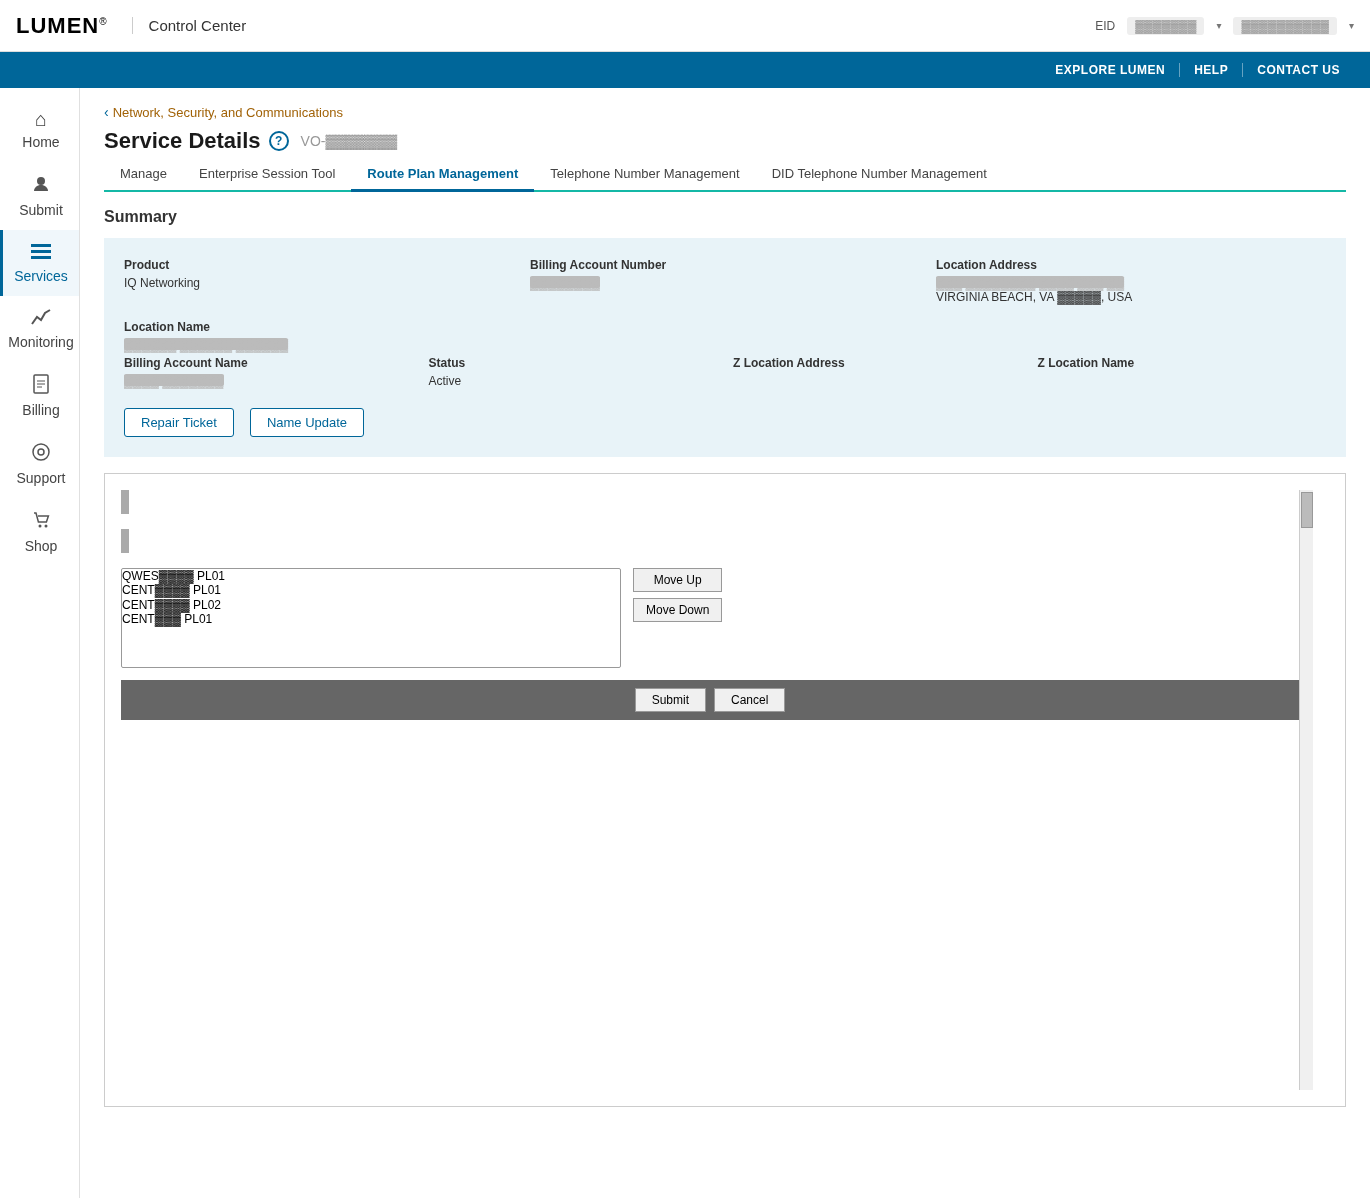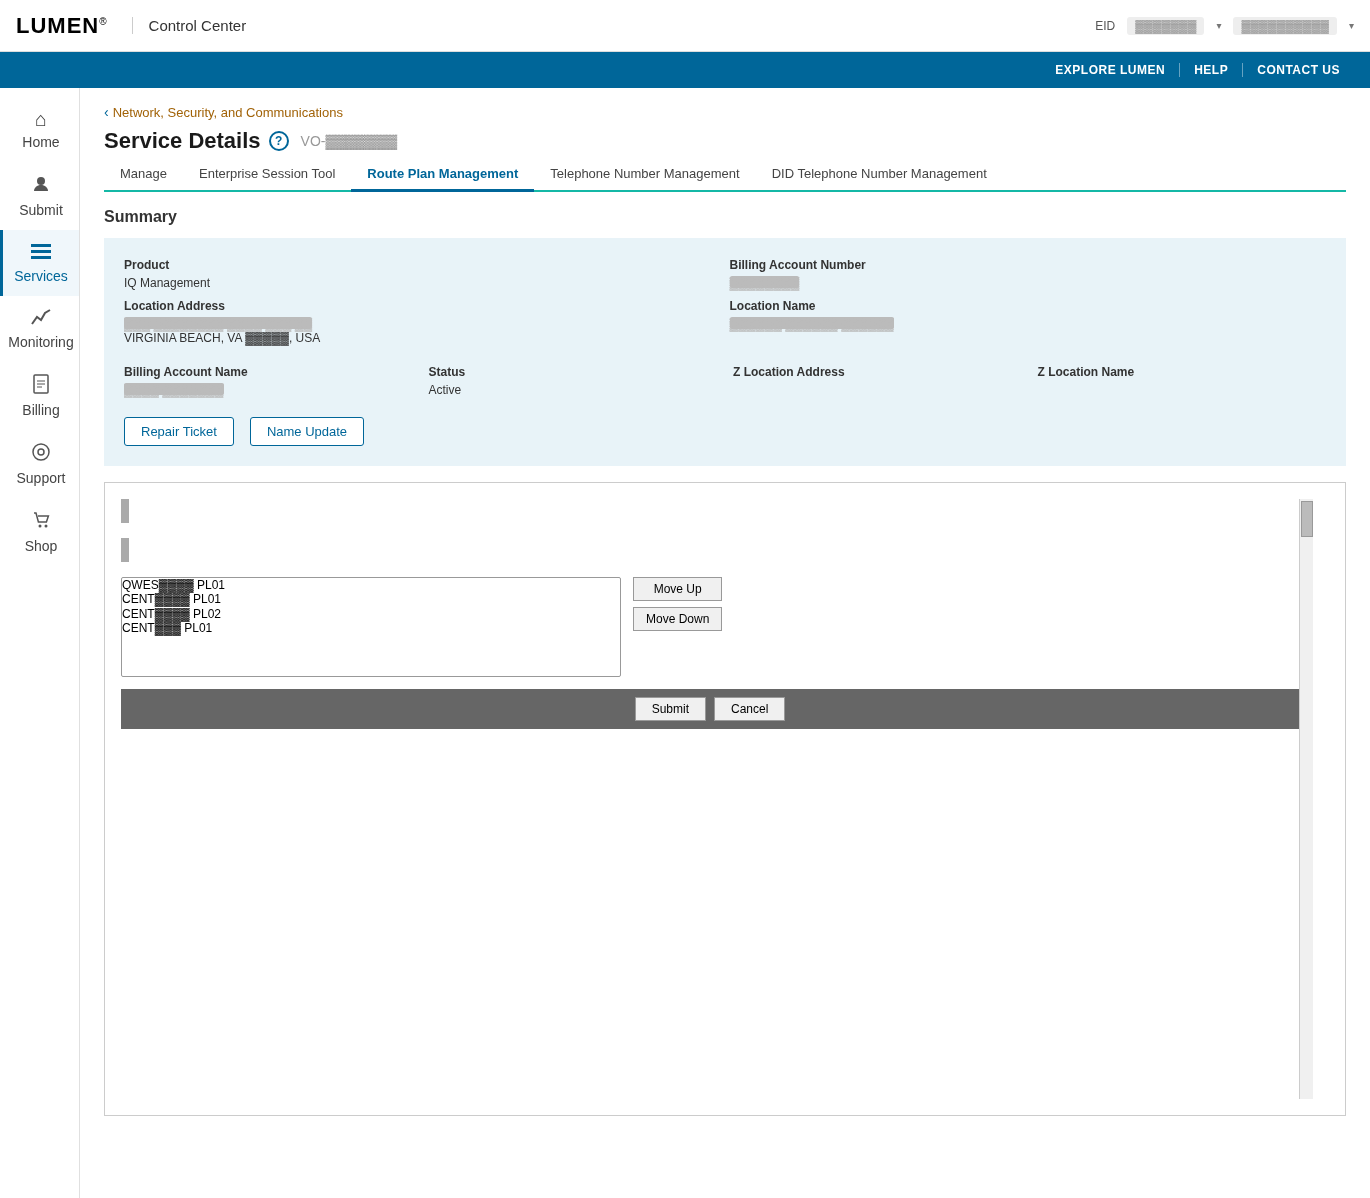--- a/index.html
+++ b/index.html
@@ -196,9 +196,9 @@
     }
     .summary-grid {
       display: grid;
-      grid-template-columns: repeat(2, 1fr);
-      gap: 9px;
-      margin-bottom: 20px;
+      grid-template-columns: repeat(3, 1fr);
+      gap: 16px;
+      margin-bottom: 4px;
     }
     .summary-label {
       font-size: 12px;

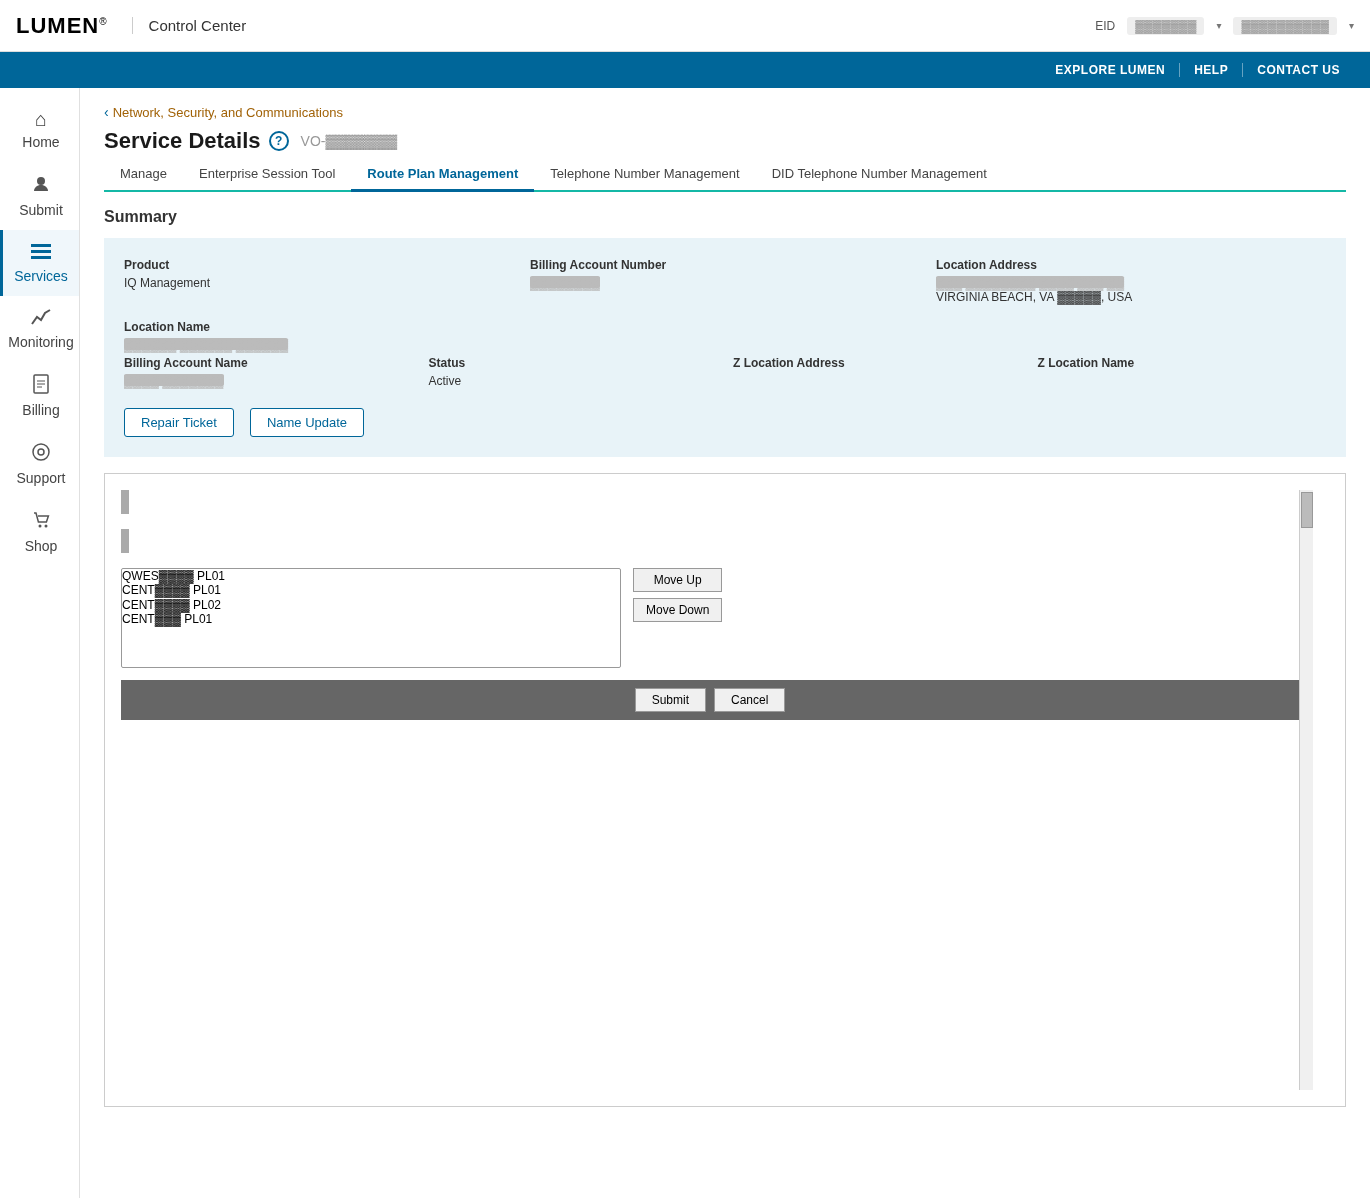--- a/index.html
+++ b/index.html
@@ -425,7 +425,7 @@
       <div class="summary-grid">
         <div>
           <div class="summary-label">Product</div>
-          <div class="summary-value">IQ Management</div>
+          <div class="summary-value">IQ Networking</div>
         </div>
         <div>
           <div class="summary-label">Billing Account Number</div>

